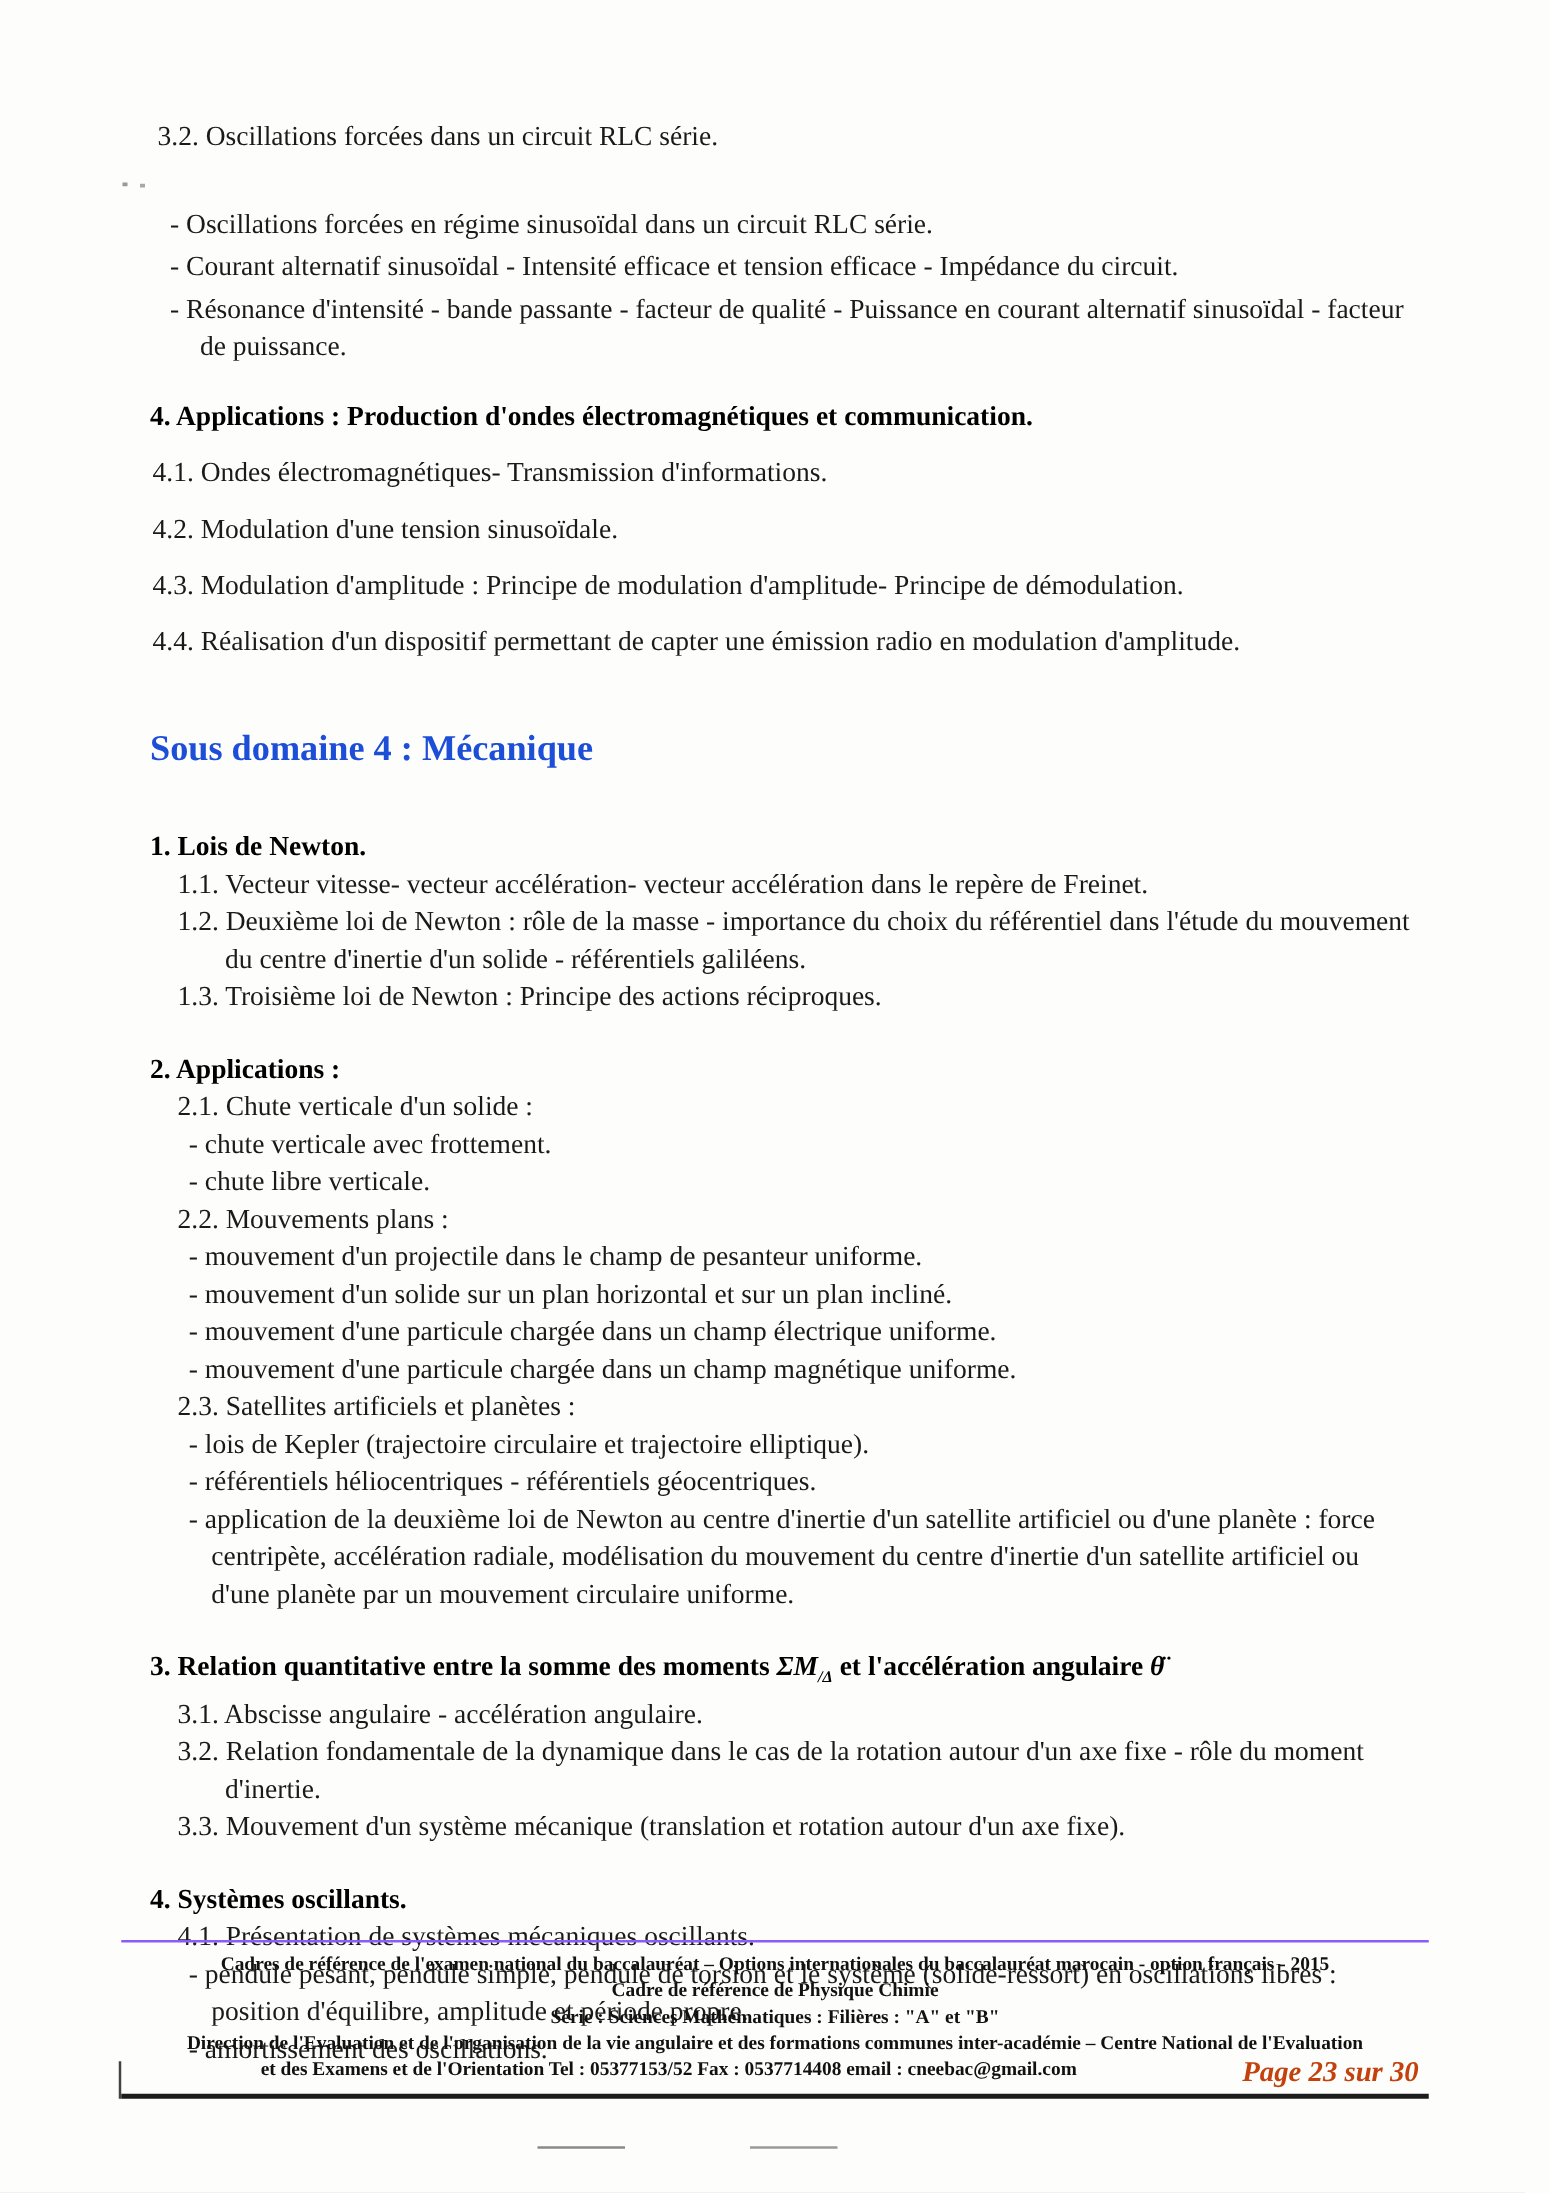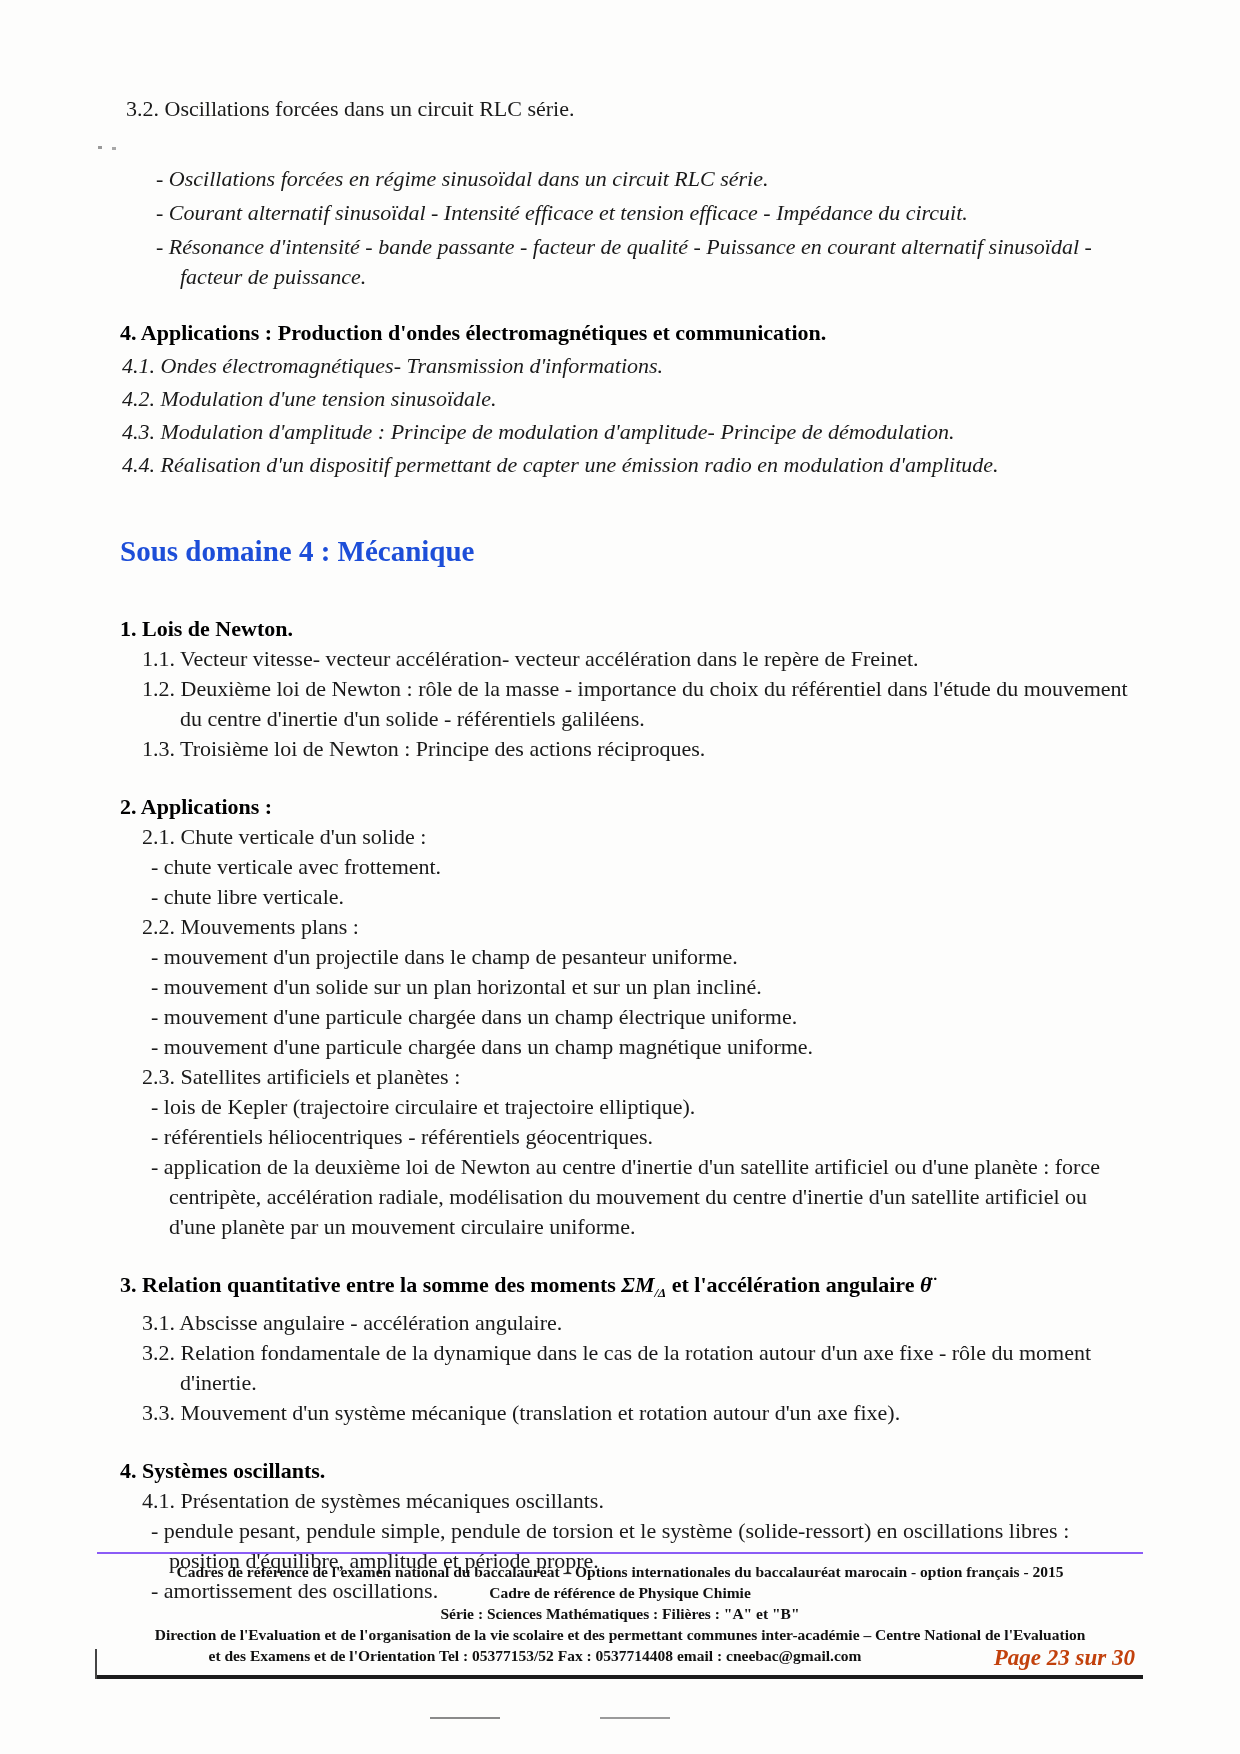--- a/index.html
+++ b/index.html
@@ -19,7 +19,7 @@
 
   
   .s32-title { margin:0 0 40px 6px; }
-  .s32-bullets { margin-left:36px;font-style:italic; }
+  .s32-bullets { margin-left:16px; }
   .s32-bullet { padding-left:24px; text-indent:-24px; margin-bottom:4px; }
 
   

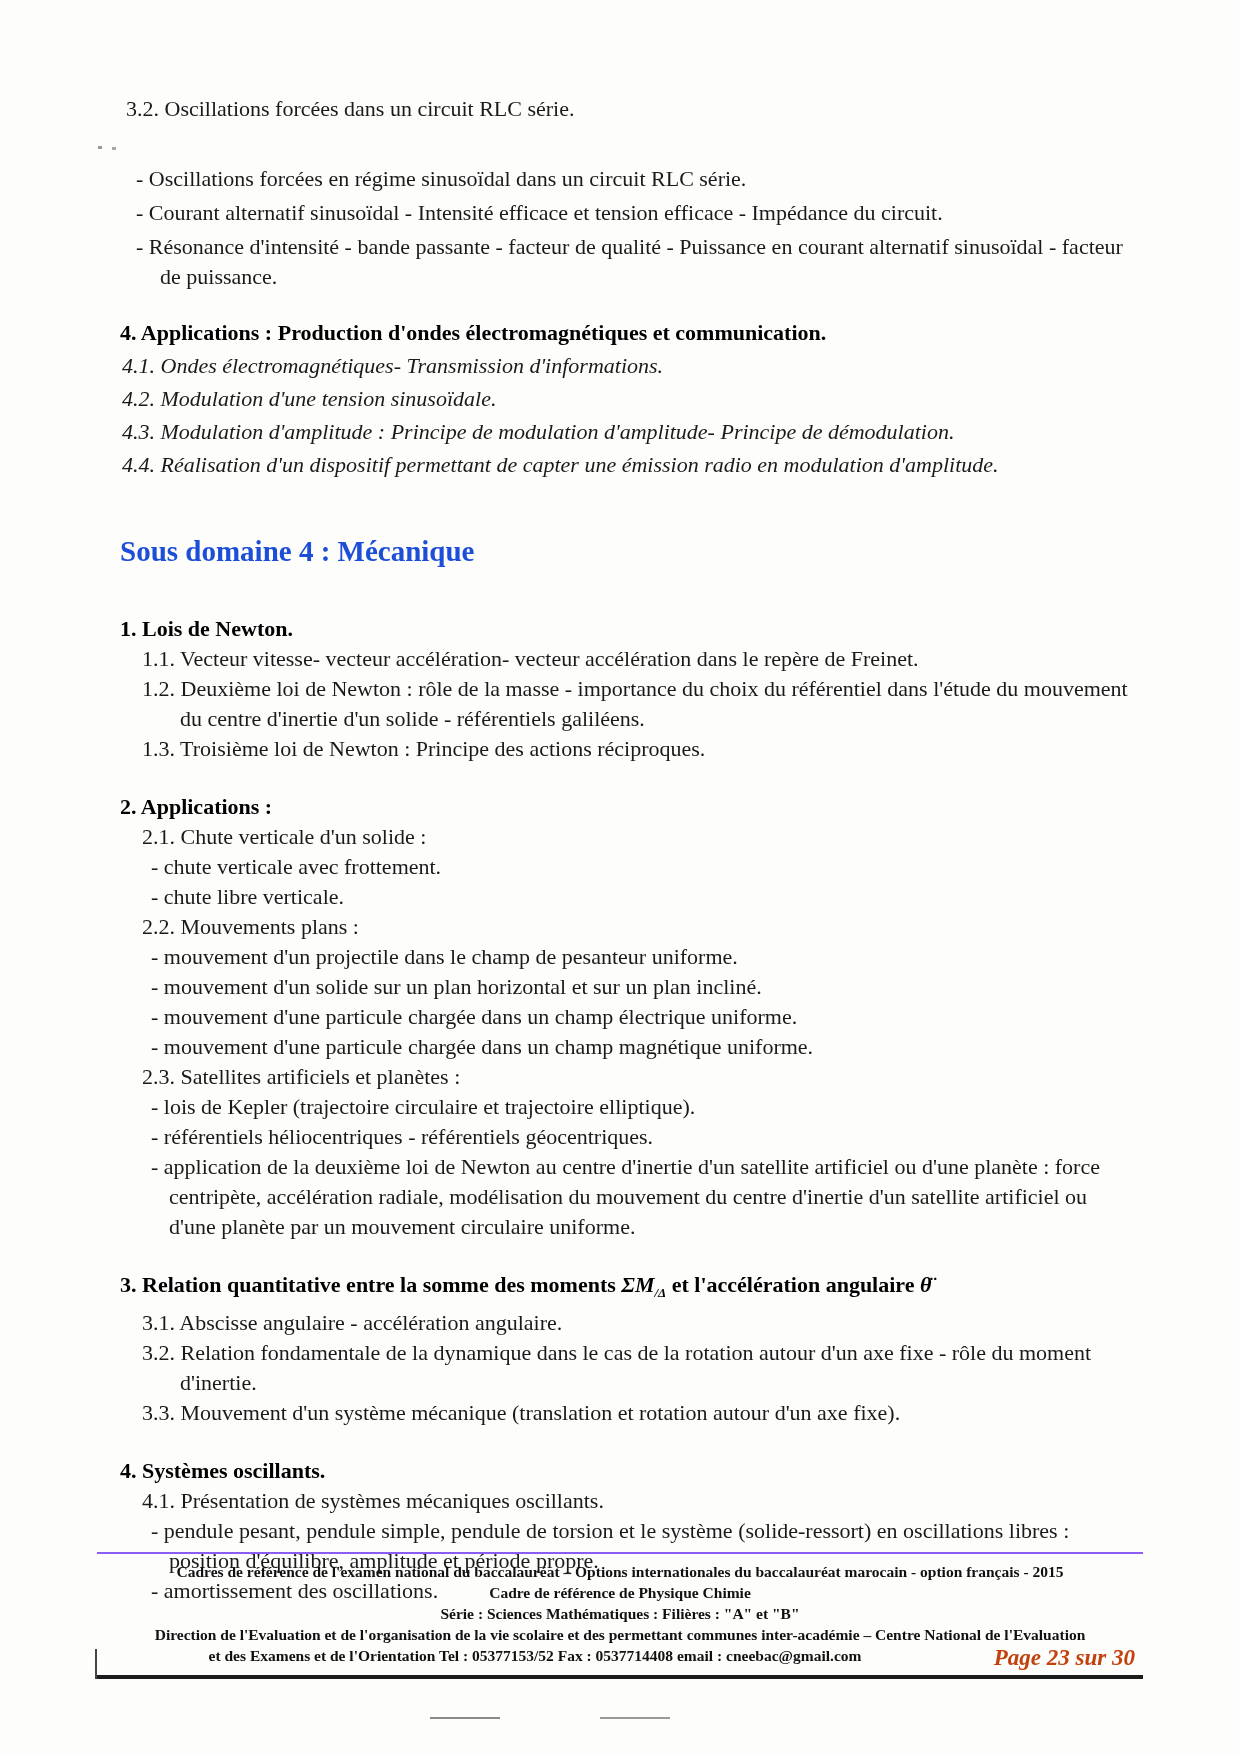--- a/index.html
+++ b/index.html
@@ -24,7 +24,7 @@
 
   
   .ondes-title { margin-top:26px; }
-  .ondes-item { margin-top:3px; margin-left:2px;font-style:italic; }
+  .ondes-item { margin-top:15px; margin-left:2px; }
 
   
   .domain-title { font-size:29px; line-height:34px; margin-top:54px; font-weight:bold; color:#1d4ed8; }

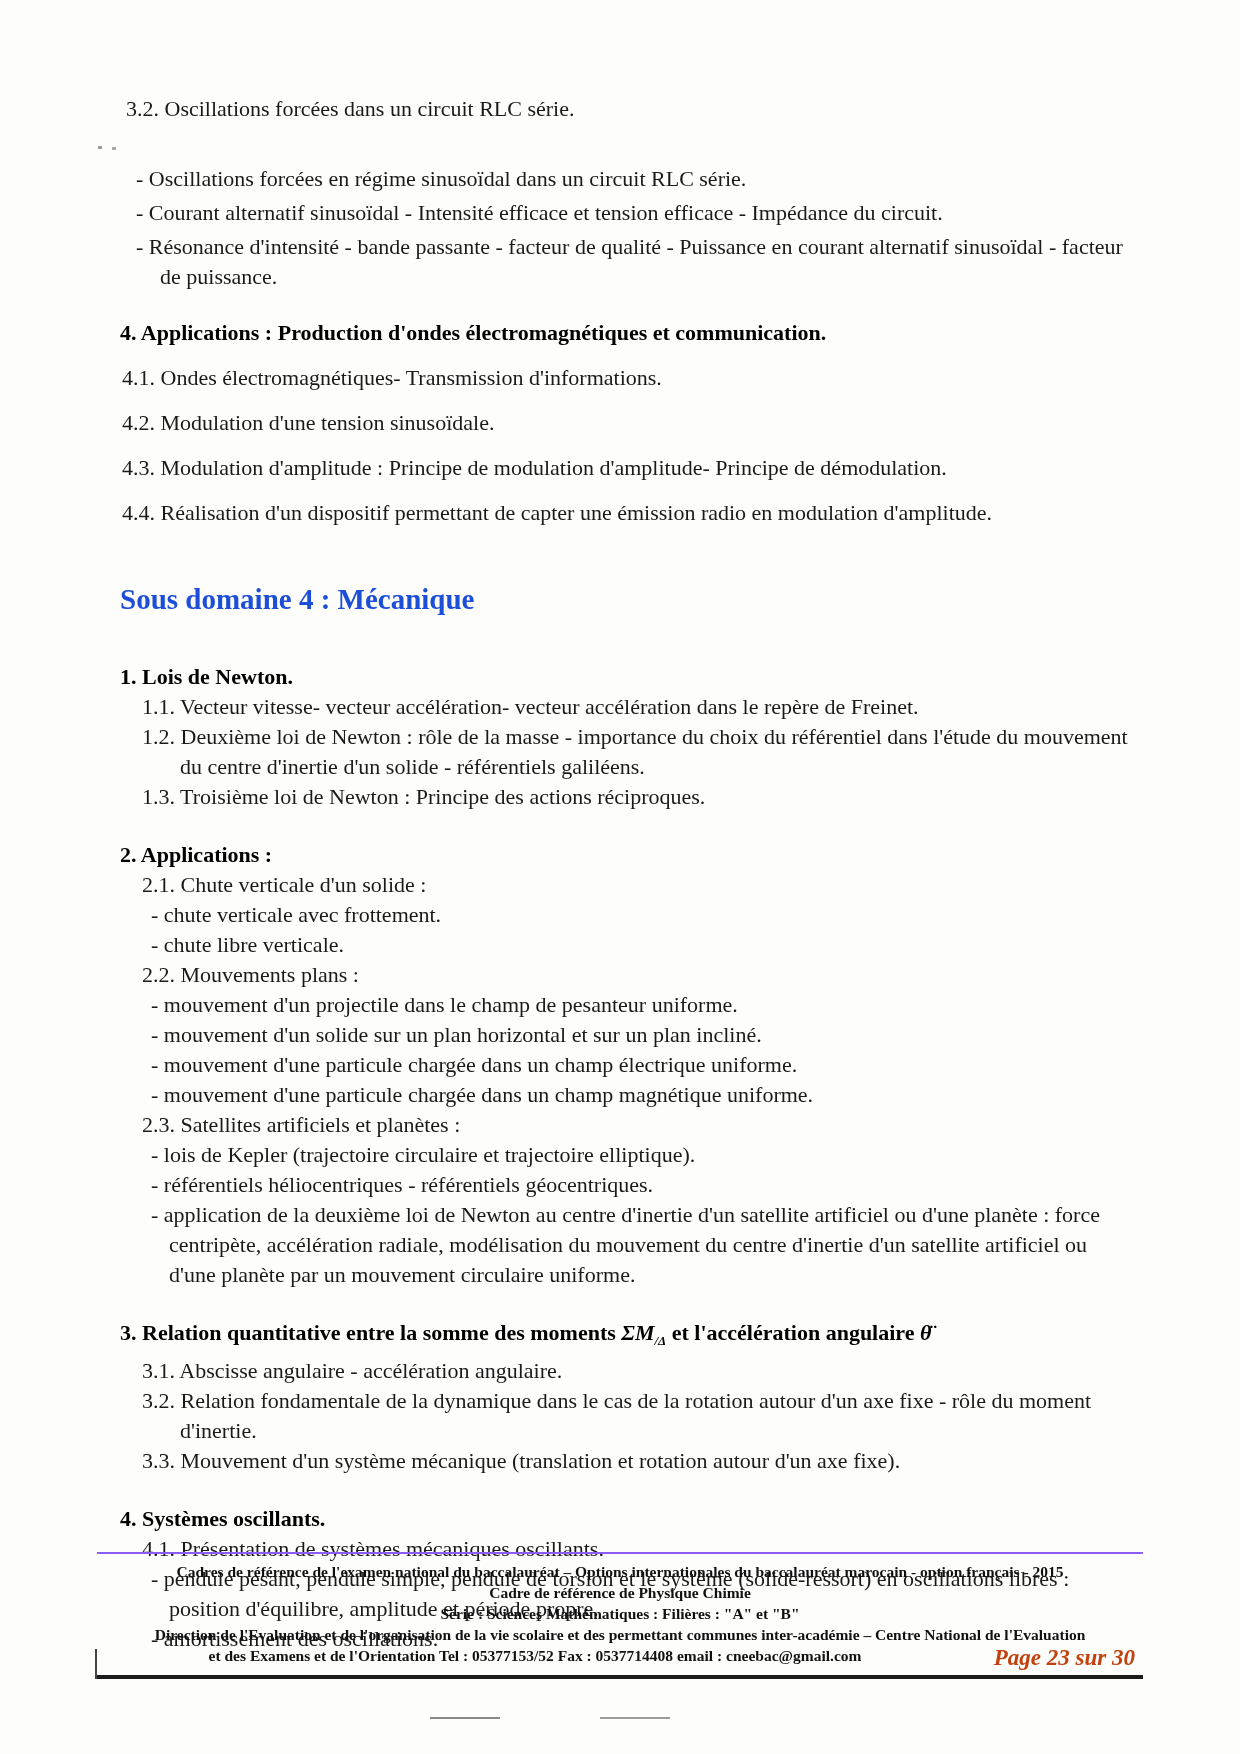--- a/index.html
+++ b/index.html
@@ -114,7 +114,7 @@
     <div class="f-line">Cadres de référence de l'examen national du baccalauréat – Options internationales du baccalauréat marocain - option français - 2015</div>
     <div class="f-line">Cadre de référence de Physique Chimie</div>
     <div class="f-line">Série : Sciences Mathématiques : Filières :  "A" et "B"</div>
-    <div class="f-line">Direction de l'Evaluation et de l'organisation de la vie scolaire et des permettant communes inter-académie – Centre National de l'Evaluation</div>
+    <div class="f-line">Direction de l'Evaluation et de l'organisation de la vie angulaire et des formations communes inter-académie – Centre National de l'Evaluation</div>
     <div class="f-line f-last">
       <span>et des Examens et de l'Orientation Tel : 05377153/52   Fax : 0537714408   email : cneebac@gmail.com</span>
       <span class="f-page">Page 23 sur 30</span>

